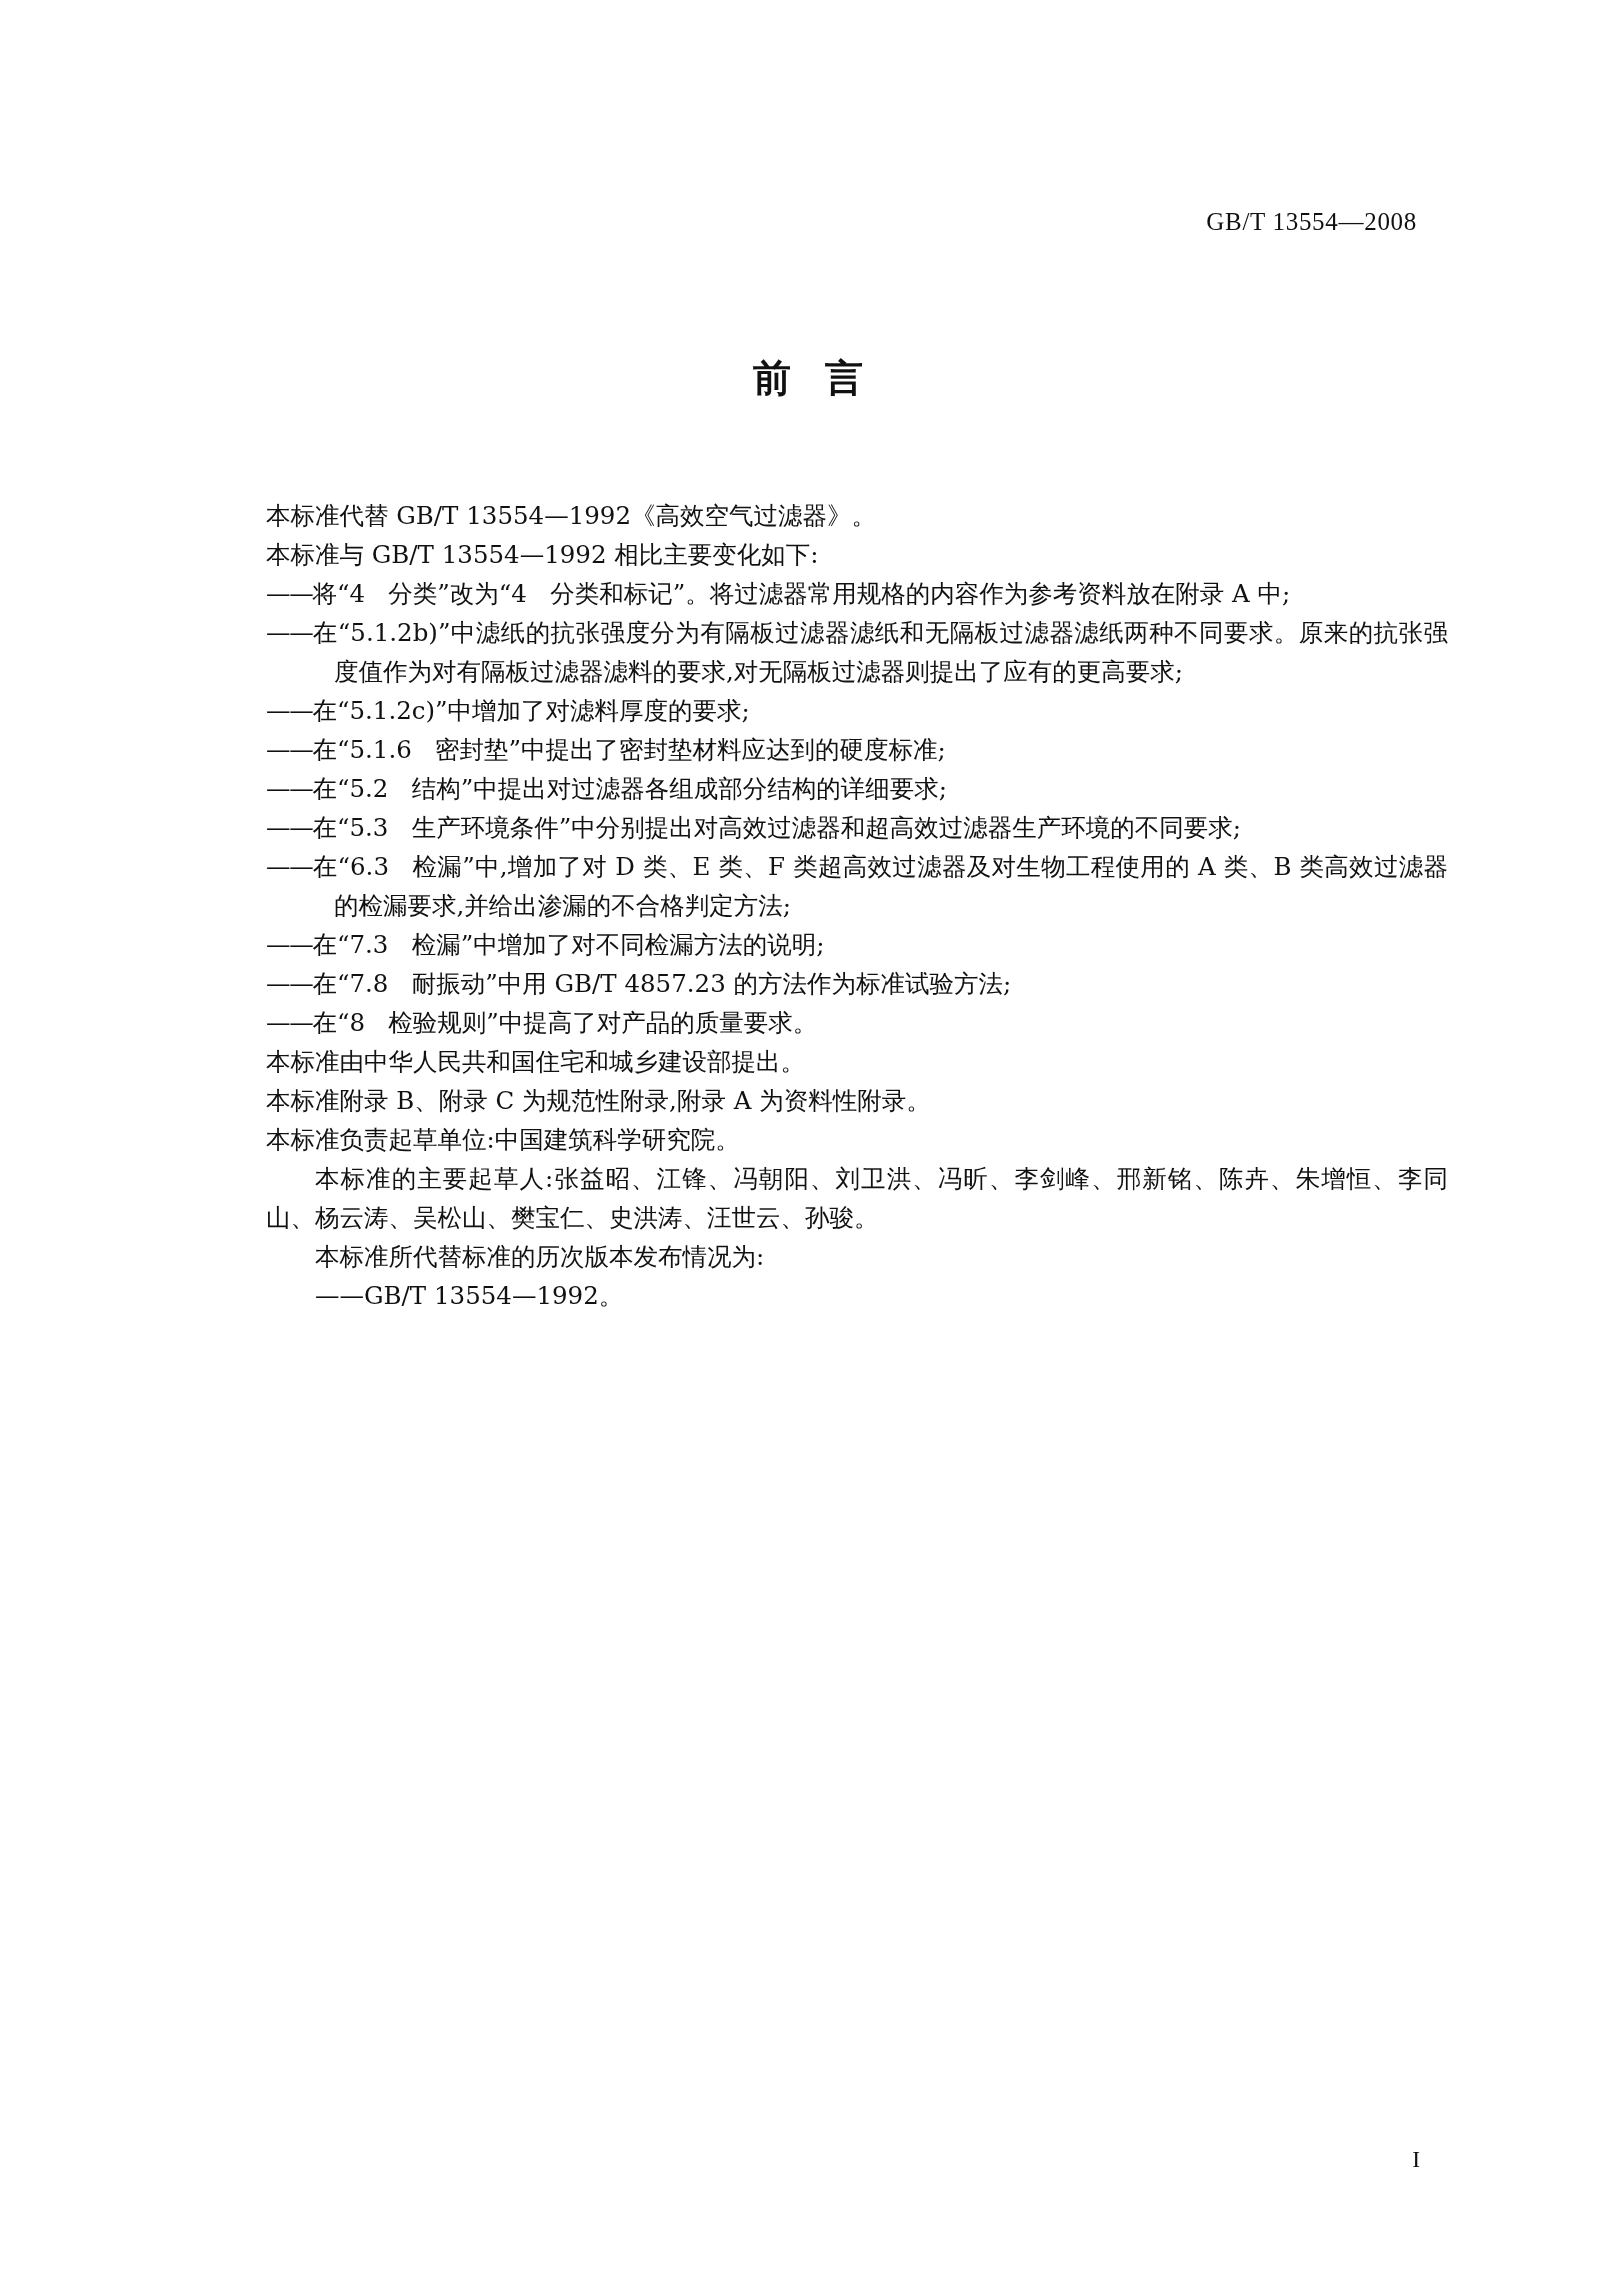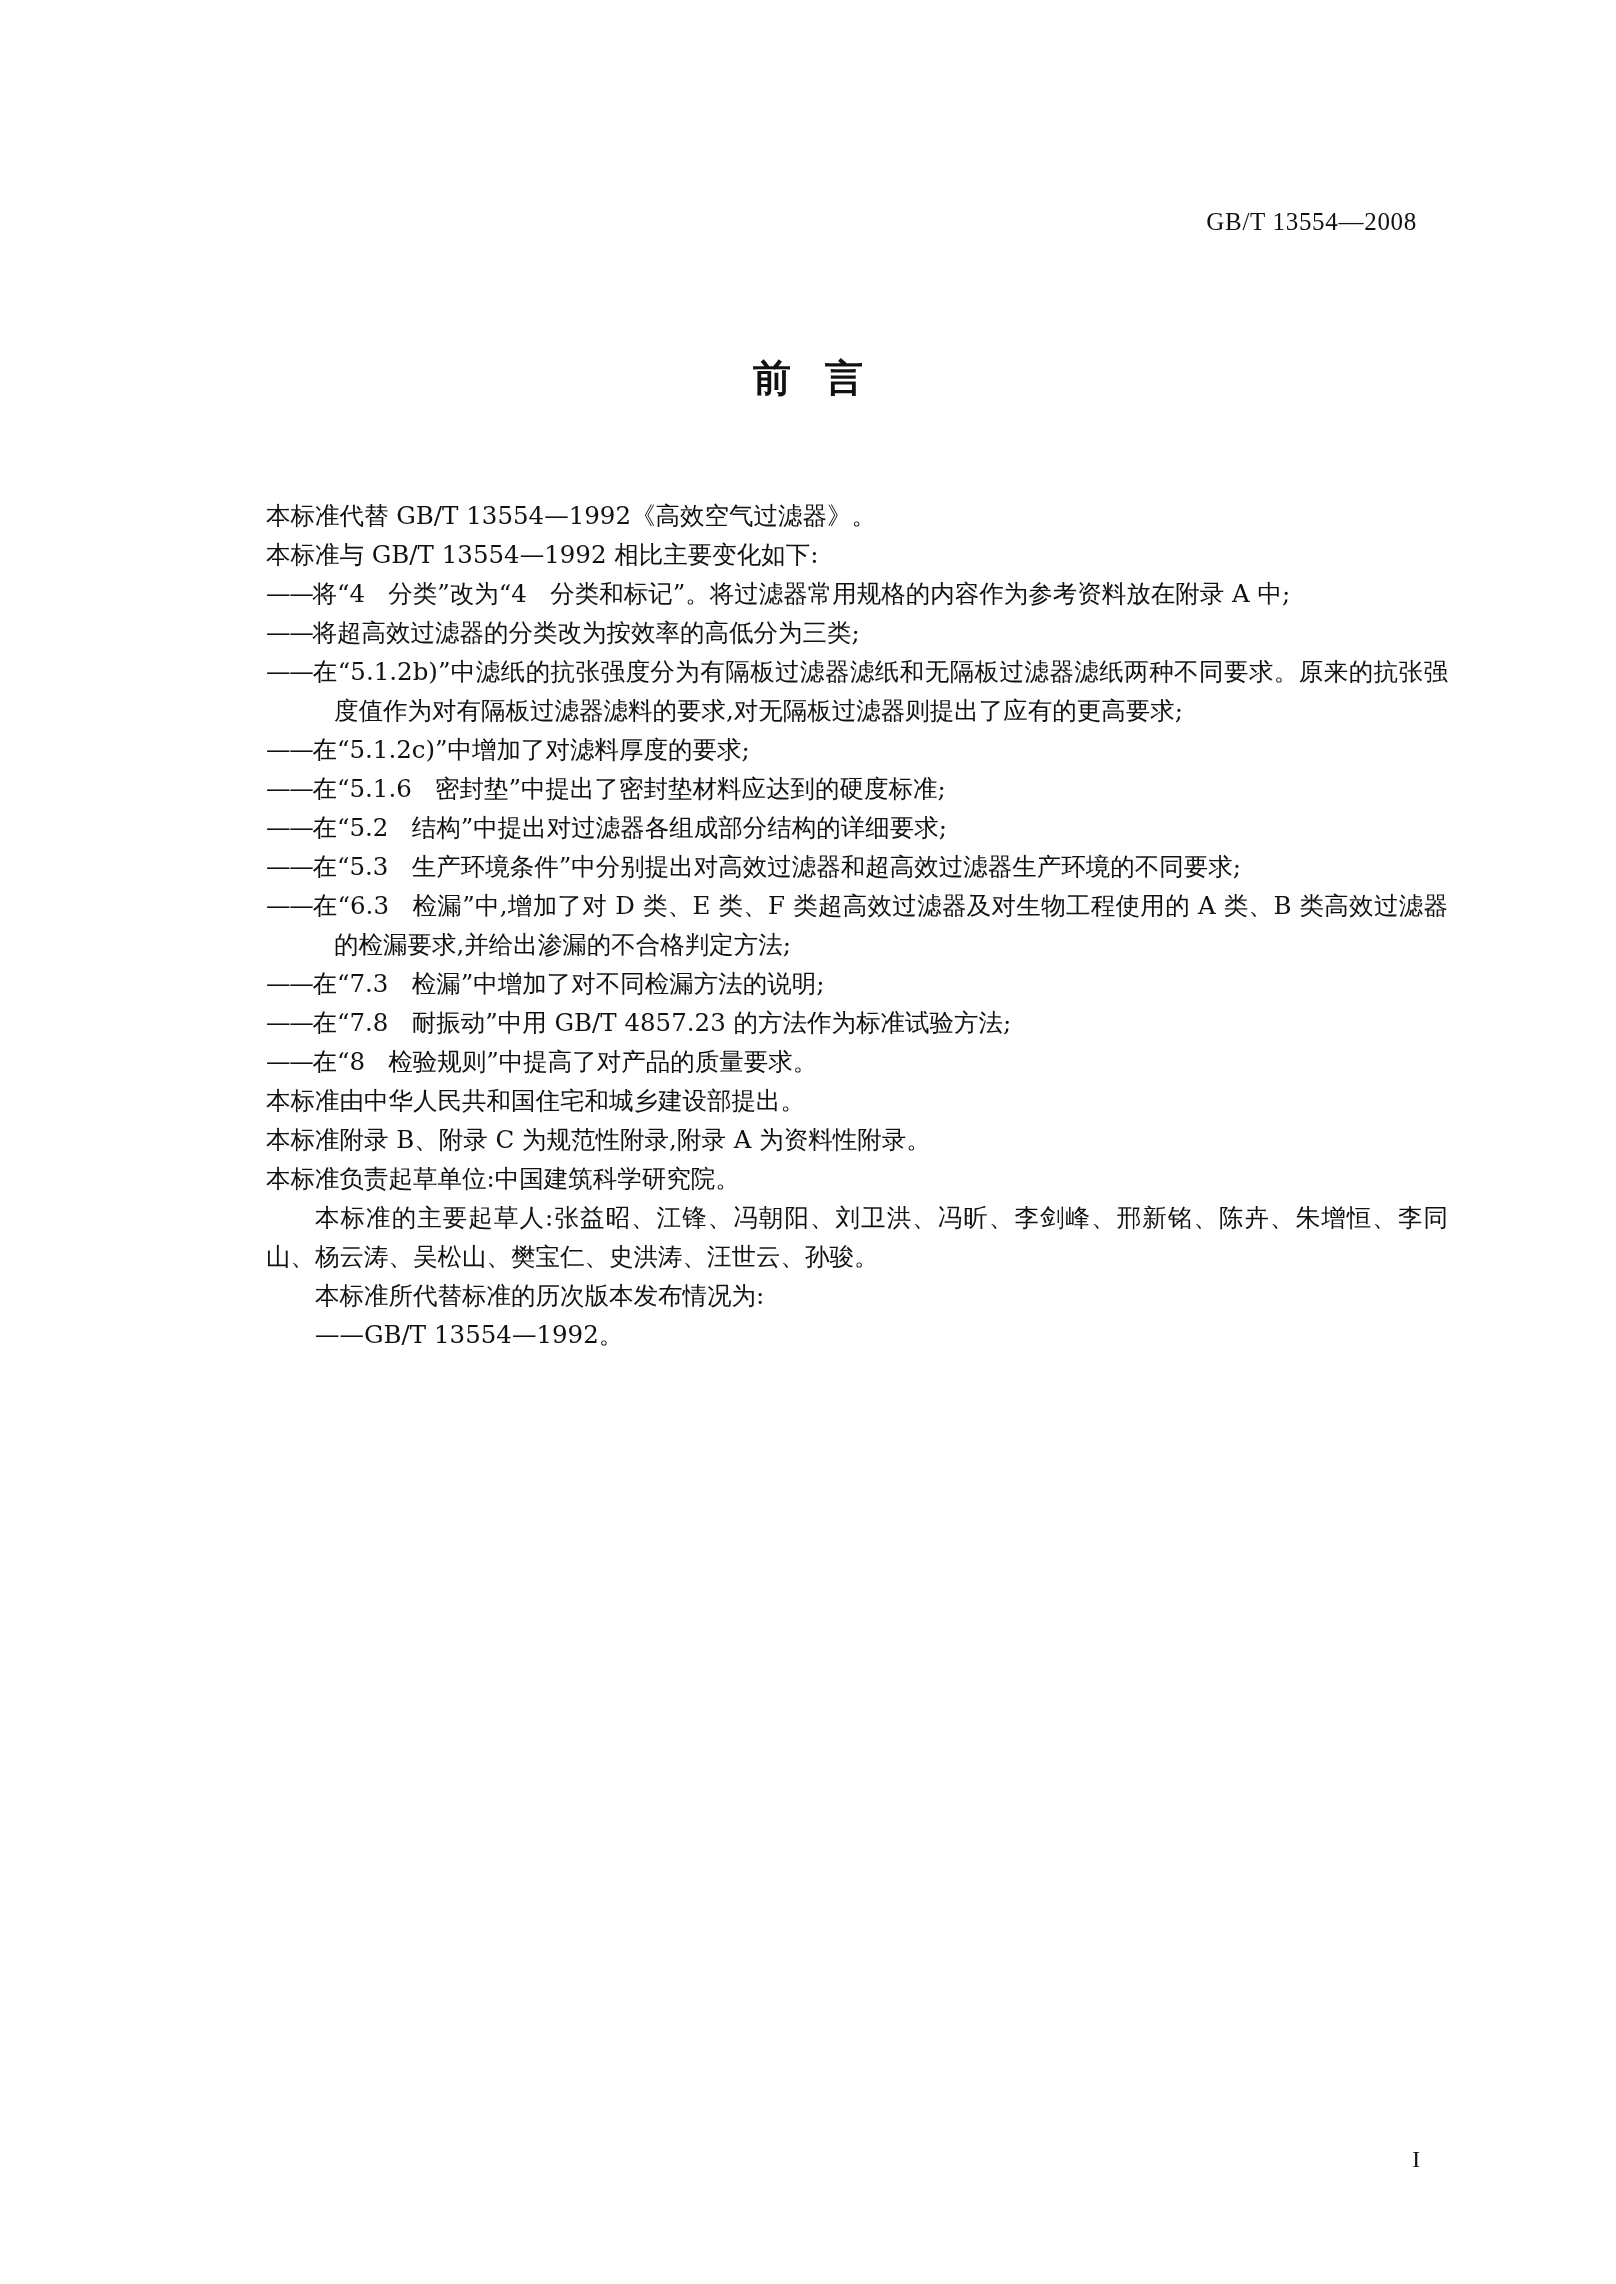--- a/index.html
+++ b/index.html
@@ -113,7 +113,6 @@
 
       <p class="dash-item"><span class="marker">——</span><span>将“4</span><span class="gap"></span><span>分类”改为“4</span><span class="gap"></span><span>分类和标记”。将过滤器常用规格的内容作为参考资料放在附录 A 中;</span></p>
 
-      <p class="dash-item"><span class="marker">——</span><span>将超高效过滤器的分类改为按效率的高低分为三类;</span></p>
 
 
       <p class="dash-item"><span class="marker">——</span><span>在“5.1.2b)”中滤纸的抗张强度分为有隔板过滤器滤纸和无隔板过滤器滤纸两种不同要求。原来的抗张强度值作为对有隔板过滤器滤料的要求,对无隔板过滤器则提出了应有的更高要求;</span></p>

